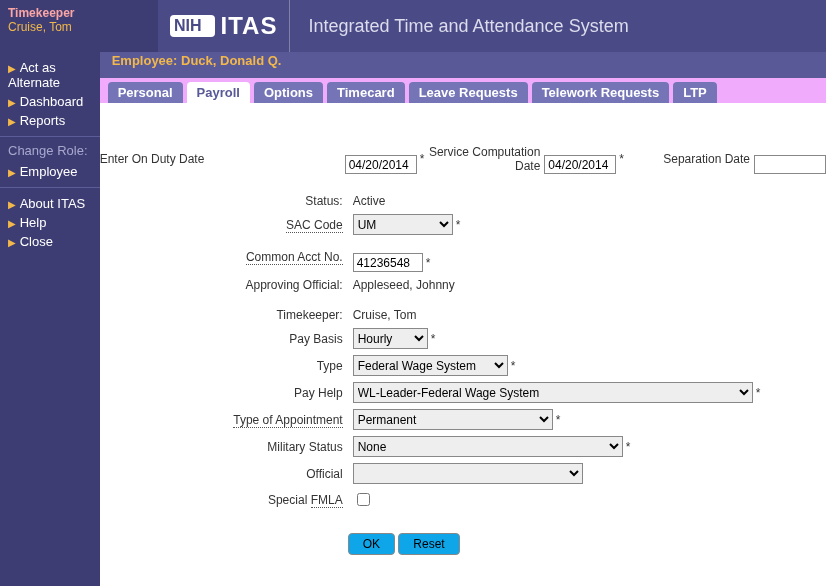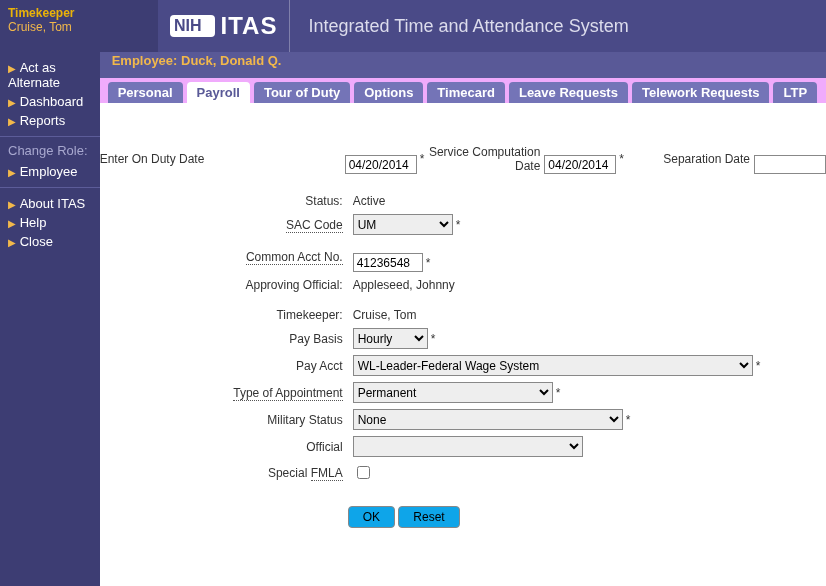--- a/index.html
+++ b/index.html
@@ -7,7 +7,7 @@
   .page{width:826px;height:586px;overflow:hidden;}
   .header{height:52px;background:#4a4a87;display:flex;align-items:center;position:relative;}
   .tk-block{width:158px;height:52px;background:#3d3d73;color:#fff;padding:6px 8px;}
-  .tk-title{font-weight:bold;color:#eab308;}
+  .tk-title{font-weight:bold;color:#fca5a5;}
   .tk-name{color:#f2b84b;}
   .logo-wrap{padding:0 12px;display:flex;align-items:center;height:100%;border-right:1px solid rgba(255,255,255,0.3);margin-right:18px;}
   .nih-badge{display:inline-flex;align-items:center;background:#fff;border-radius:4px;padding:2px 4px;color:#4a4a87;font-weight:bold;font-size:16px;margin-right:6px;position:relative;}

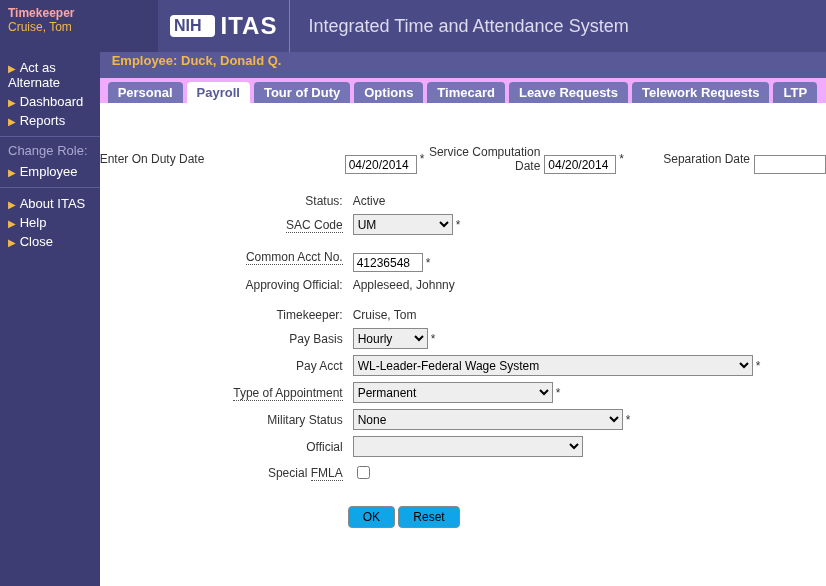--- a/index.html
+++ b/index.html
@@ -82,7 +82,6 @@
     <div class="tab-bar">
       <div class="tab">Personal</div>
       <div class="tab active">Payroll</div>
-      <div class="tab">Tour of Duty</div>
       <div class="tab">Options</div>
       <div class="tab">Timecard</div>
       <div class="tab">Leave Requests</div>

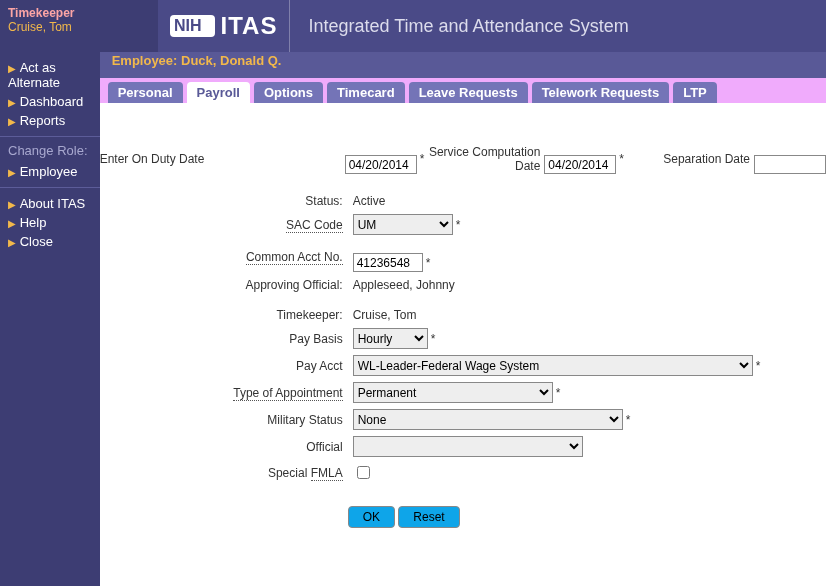--- a/index.html
+++ b/index.html
@@ -133,6 +133,10 @@
           <td><select style="width:75px"><option>Hourly</option></select><span class="ast">*</span></td>
         </tr>
         <tr>
+          <td class="lbl">Type</td>
+          <td><select style="width:155px"><option>Federal Wage System</option></select><span class="ast">*</span></td>
+        </tr>
+        <tr>
           <td class="lbl">Pay Acct</td>
           <td><select style="width:400px"><option>WL-Leader-Federal Wage System</option></select><span class="ast">*</span></td>
         </tr>

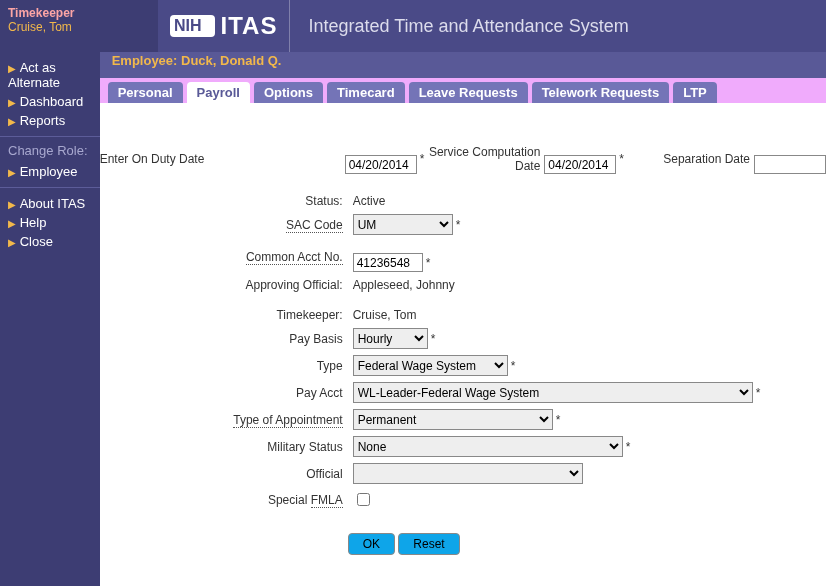--- a/index.html
+++ b/index.html
@@ -137,7 +137,7 @@
           <td><select style="width:155px"><option>Federal Wage System</option></select><span class="ast">*</span></td>
         </tr>
         <tr>
-          <td class="lbl">Pay Acct</td>
+          <td class="lbl">Pay Help</td>
           <td><select style="width:400px"><option>WL-Leader-Federal Wage System</option></select><span class="ast">*</span></td>
         </tr>
         <tr>

